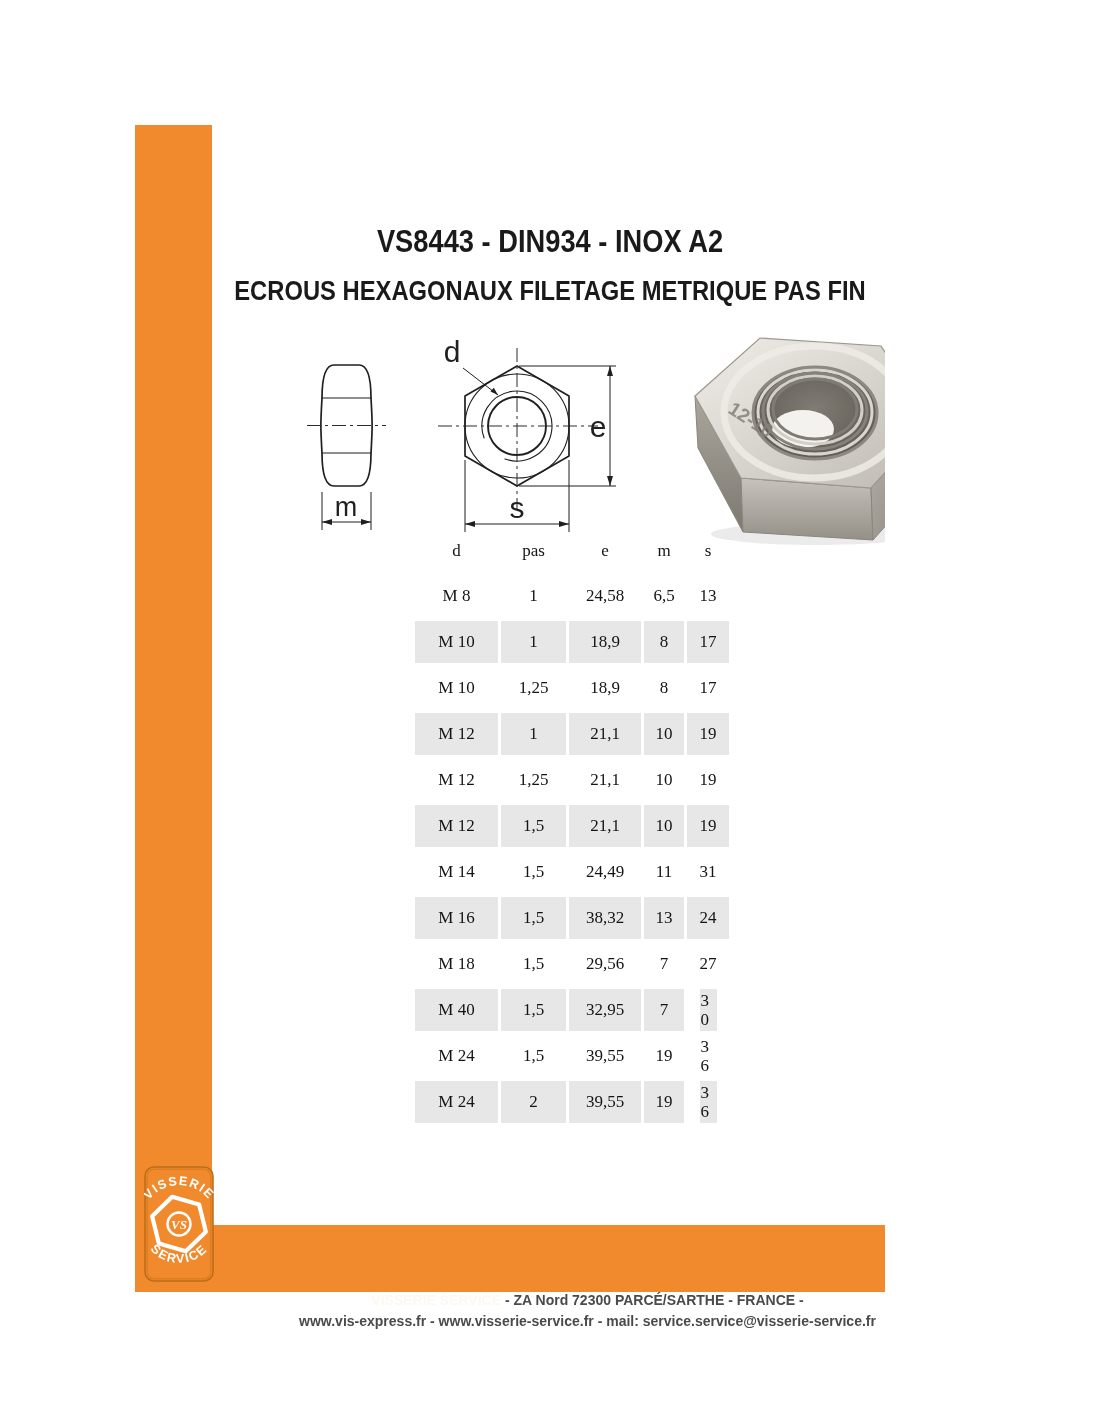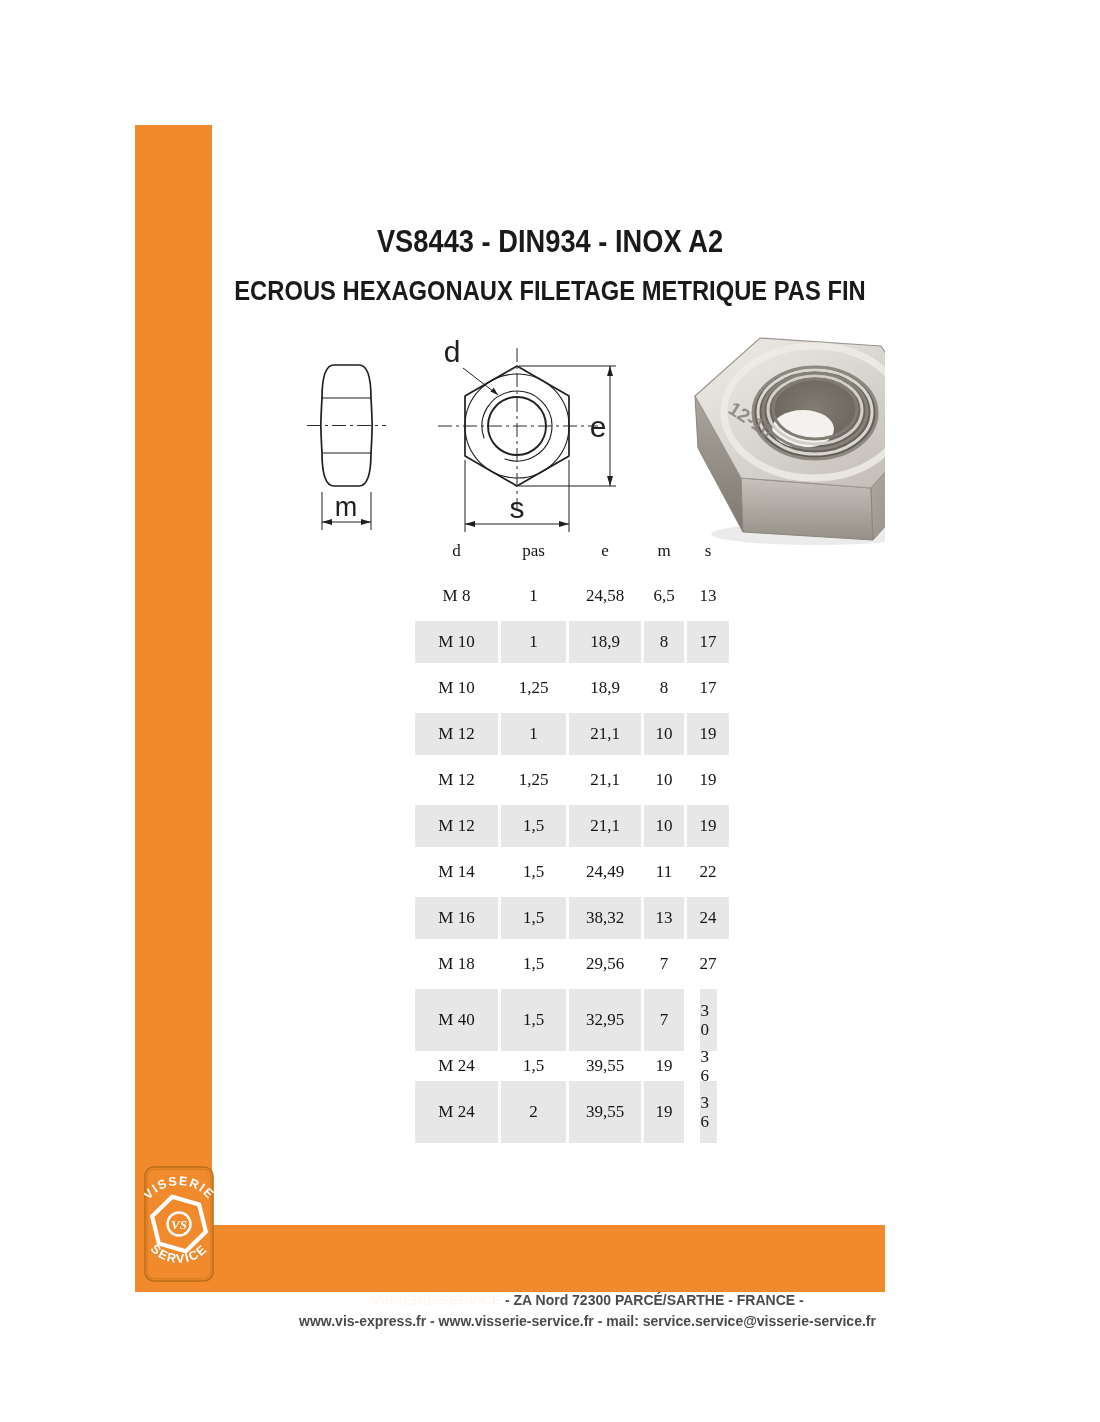--- a/index.html
+++ b/index.html
@@ -190,7 +190,7 @@
           <div class="tcell">1,5</div>
           <div class="tcell">24,49</div>
           <div class="tcell">11</div>
-          <div class="tcell">22</div>
+          <div class="tcell">31</div>
         </div>
         <div class="trow shaded">
           <div class="tcell">M 16</div>

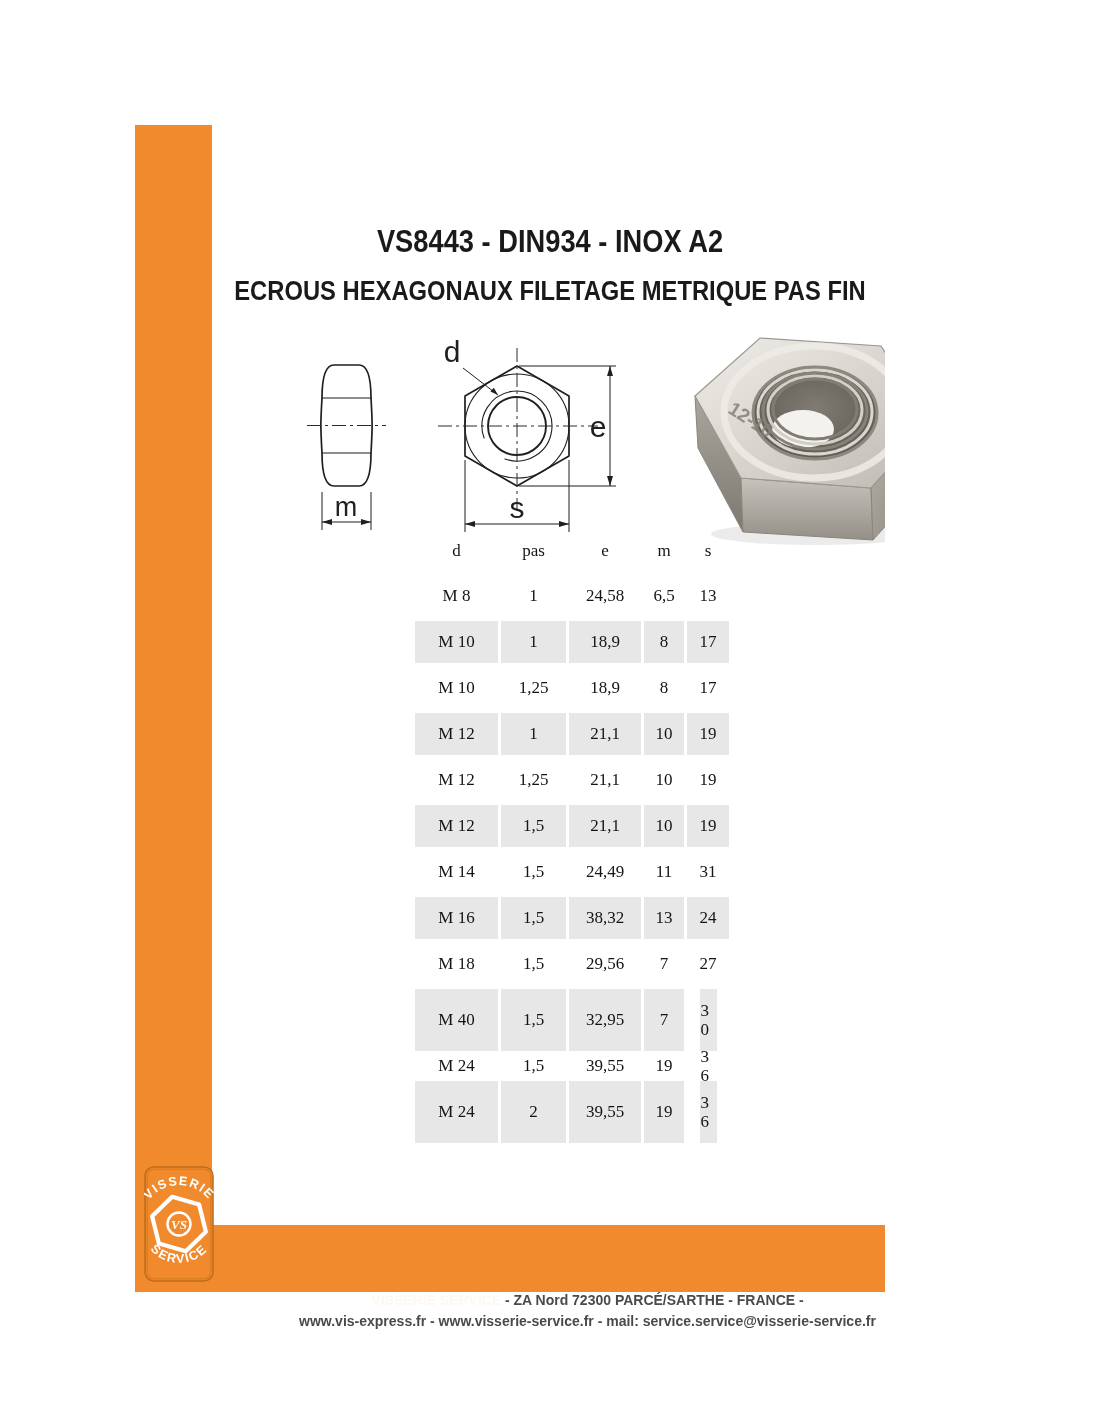--- a/index.html
+++ b/index.html
@@ -27,7 +27,7 @@
   .th,.tcell{display:flex;align-items:center;justify-content:center;font-size:17px;background:transparent;}
   .trow.shaded .tcell{background:#e7e7e7;}
   .trow .tcell.narrow-host{background:transparent;}
-  .narrow{display:block;width:15px;word-break:break-all;line-height:19px;text-align:left;padding:12px 1px;}
+  .narrow{display:block;width:15px;word-break:break-all;line-height:19px;text-align:left;padding:2px 1px;}
   .trow.shaded .tcell.narrow-host .narrow{background:#e7e7e7;}
   
   .brand-logo{position:absolute;left:144px;top:1166px;width:70px;height:116px;}

